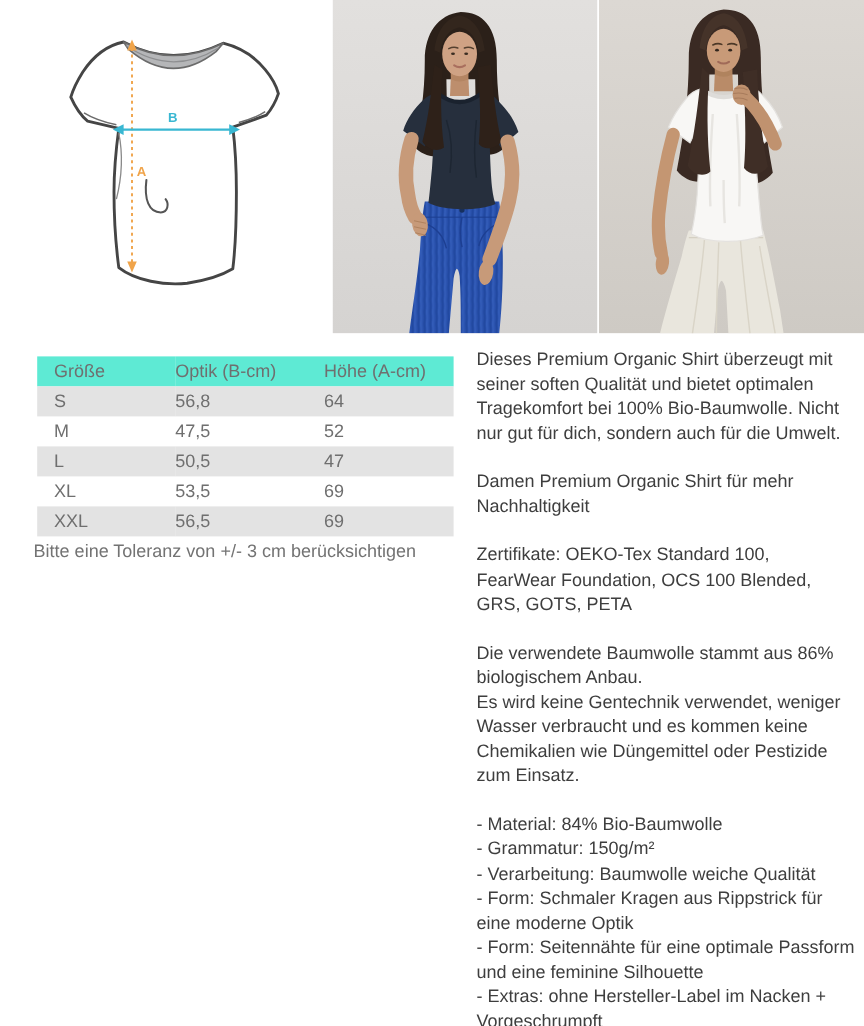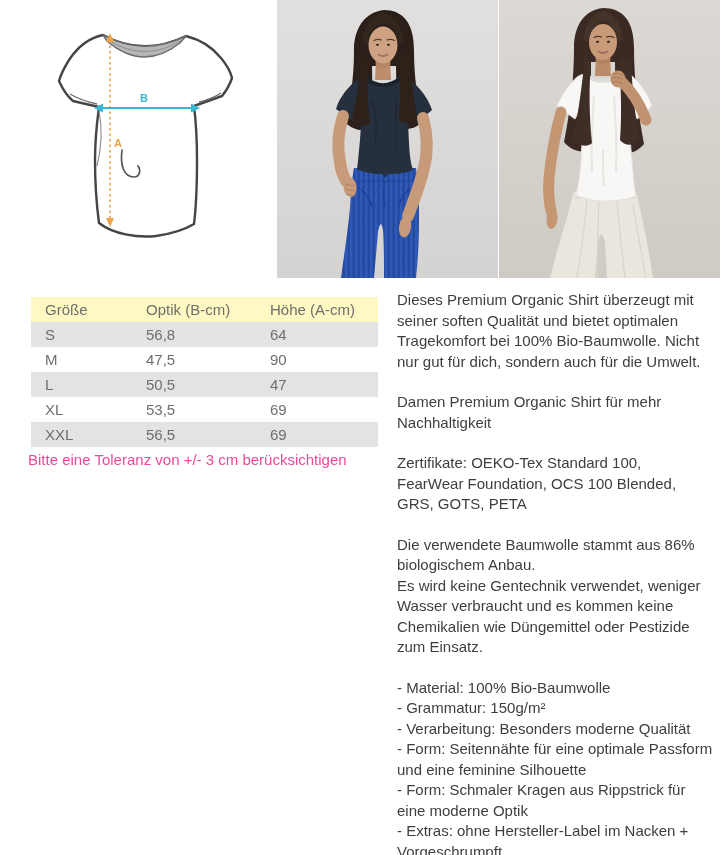--- a/index.html
+++ b/index.html
@@ -27,7 +27,7 @@
   .size-table .c1{width:101px;padding-left:14px;}
   .size-table .c2{width:124px;}
   .size-table .c3{width:108px;}
-  .size-table thead tr{background:#fef9c3;}
+  .size-table thead tr{background:#5eead4;}
   .size-table tbody tr:nth-child(odd){background:#e3e3e3;}
   .tolerance{
     position:absolute;left:28px;top:451px;font-size:15px;color:#ec4899;

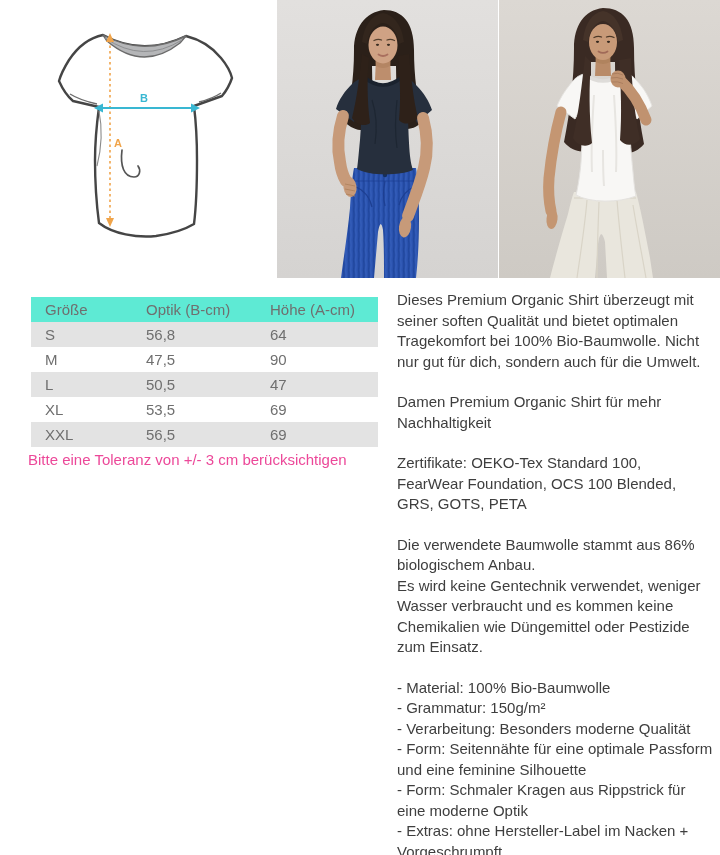--- a/index.html
+++ b/index.html
@@ -180,7 +180,7 @@
     <tr>
       <td class="c1">M</td>
       <td class="c2">47,5</td>
-      <td class="c3">90</td>
+      <td class="c3">52</td>
     </tr>
     <tr>
       <td class="c1">L</td>

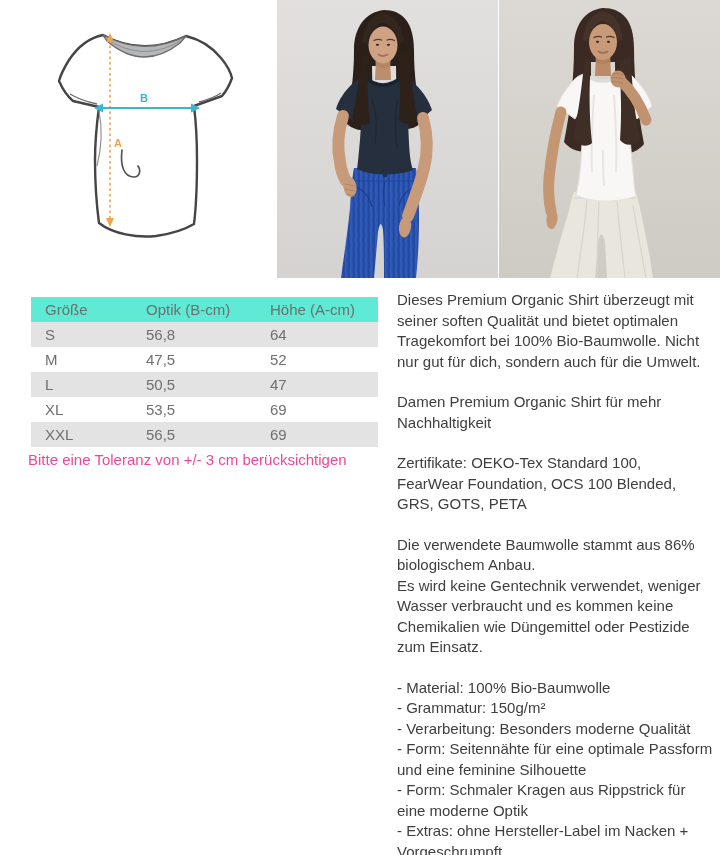--- a/index.html
+++ b/index.html
@@ -30,7 +30,7 @@
   .size-table thead tr{background:#5eead4;}
   .size-table tbody tr:nth-child(odd){background:#e3e3e3;}
   .tolerance{
-    position:absolute;left:28px;top:451px;font-size:15px;color:#ec4899;
+    position:absolute;left:28px;top:451px;font-size:15px;color:#737373;
   }
   
   .desc{

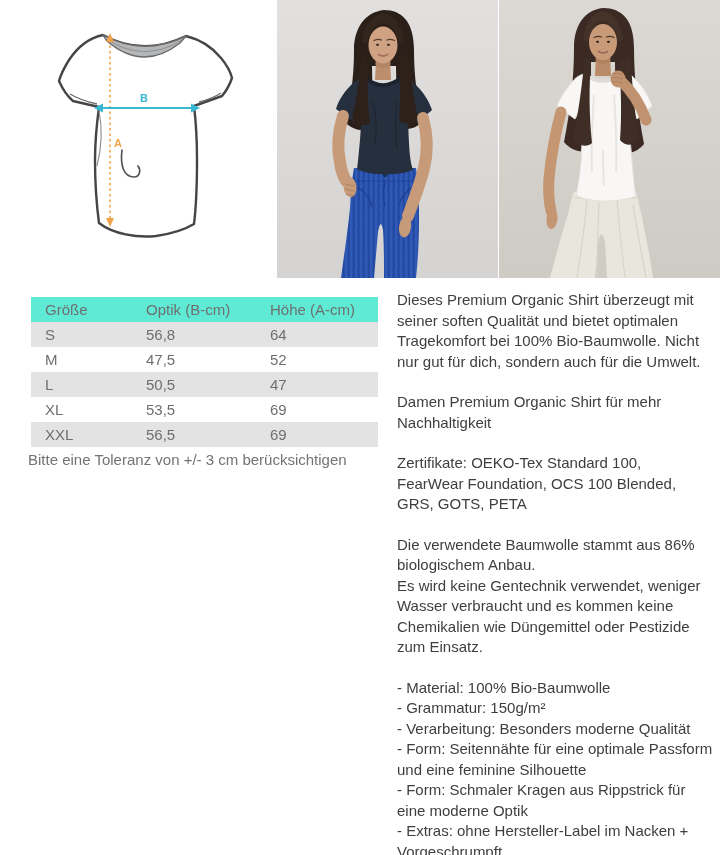--- a/index.html
+++ b/index.html
@@ -209,7 +209,7 @@
   <p>Die verwendete Baumwolle stammt aus 86% biologischem Anbau.
 Es wird keine Gentechnik verwendet, weniger Wasser verbraucht und es kommen keine Chemikalien wie Düngemittel oder Pestizide zum Einsatz.</p>
   <div class="bullet-list">
-    <div class="bullet-item"><span>-</span> <span>Material: 100% Bio-Baumwolle</span></div>
+    <div class="bullet-item"><span>-</span> <span>Material: 84% Bio-Baumwolle</span></div>
     <div class="bullet-item"><span>-</span> <span>Grammatur: 150g/m²</span></div>
     <div class="bullet-item"><span>-</span> <span>Verarbeitung: Besonders moderne Qualität</span></div>
     <div class="bullet-item"><span>-</span> <span>Form: Seitennähte für eine optimale Passform und eine feminine Silhouette</span></div>

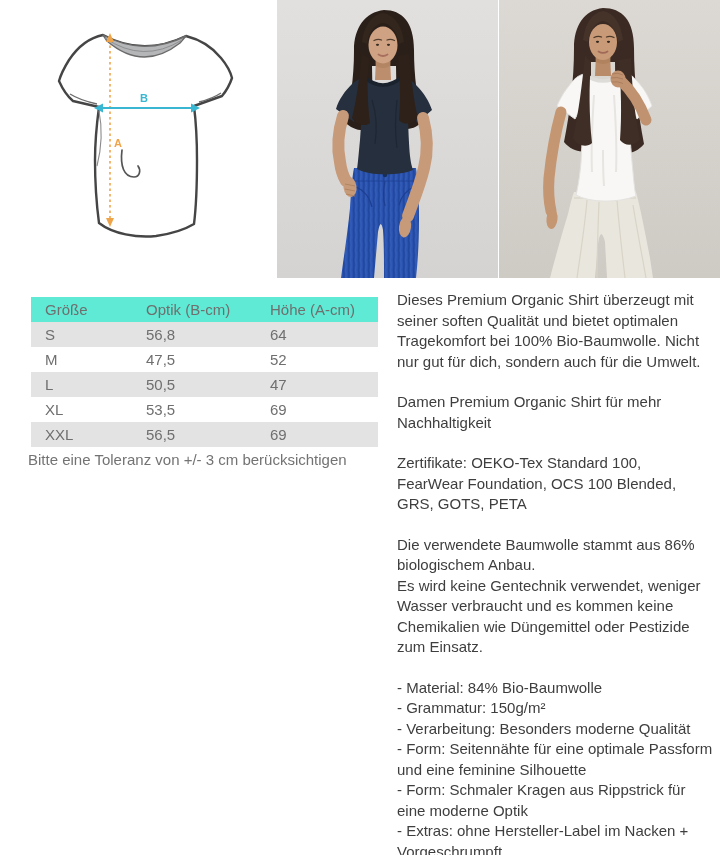--- a/index.html
+++ b/index.html
@@ -211,7 +211,7 @@
   <div class="bullet-list">
     <div class="bullet-item"><span>-</span> <span>Material: 84% Bio-Baumwolle</span></div>
     <div class="bullet-item"><span>-</span> <span>Grammatur: 150g/m²</span></div>
-    <div class="bullet-item"><span>-</span> <span>Verarbeitung: Besonders moderne Qualität</span></div>
+    <div class="bullet-item"><span>-</span> <span>Verarbeitung: Baumwolle weiche Qualität</span></div>
     <div class="bullet-item"><span>-</span> <span>Form: Seitennähte für eine optimale Passform und eine feminine Silhouette</span></div>
     <div class="bullet-item"><span>-</span> <span>Form: Schmaler Kragen aus Rippstrick für eine moderne Optik</span></div>
     <div class="bullet-item"><span>-</span> <span>Extras: ohne Hersteller-Label im Nacken + Vorgeschrumpft</span></div>

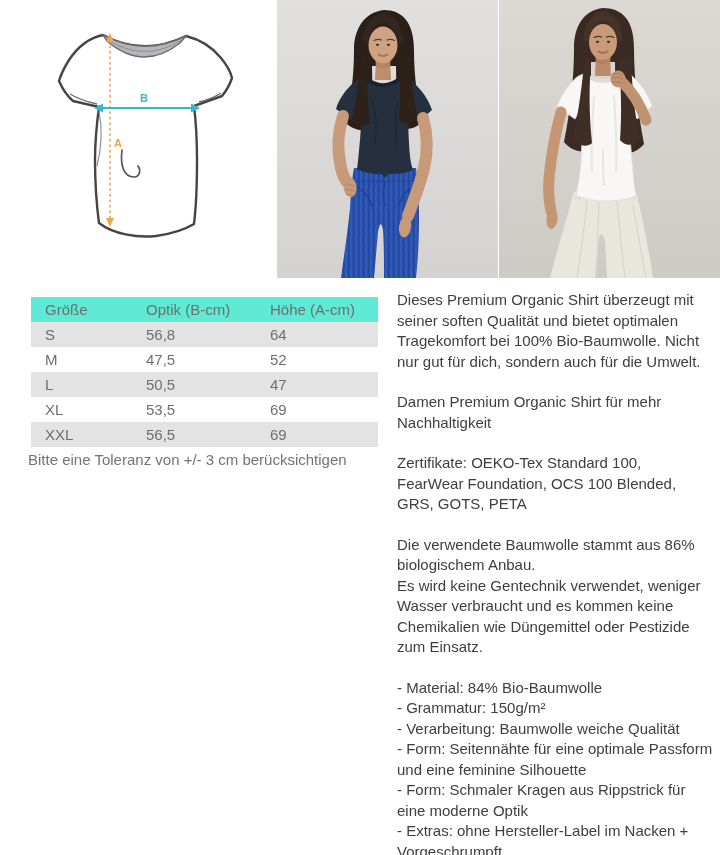--- a/index.html
+++ b/index.html
@@ -212,8 +212,8 @@
     <div class="bullet-item"><span>-</span> <span>Material: 84% Bio-Baumwolle</span></div>
     <div class="bullet-item"><span>-</span> <span>Grammatur: 150g/m²</span></div>
     <div class="bullet-item"><span>-</span> <span>Verarbeitung: Baumwolle weiche Qualität</span></div>
+    <div class="bullet-item"><span>-</span> <span>Form: Schmaler Kragen aus Rippstrick für eine moderne Optik</span></div>
     <div class="bullet-item"><span>-</span> <span>Form: Seitennähte für eine optimale Passform und eine feminine Silhouette</span></div>
-    <div class="bullet-item"><span>-</span> <span>Form: Schmaler Kragen aus Rippstrick für eine moderne Optik</span></div>
     <div class="bullet-item"><span>-</span> <span>Extras: ohne Hersteller-Label im Nacken + Vorgeschrumpft</span></div>
 
   </div>

